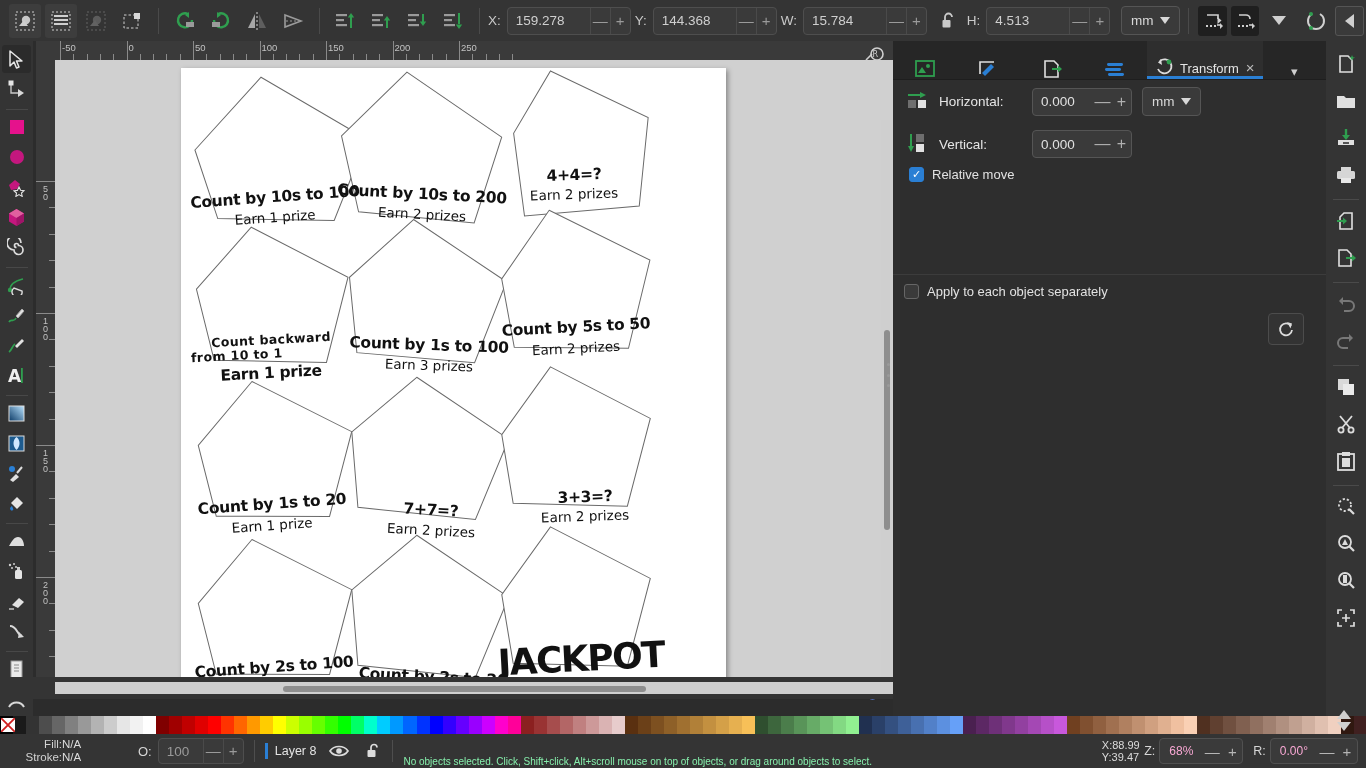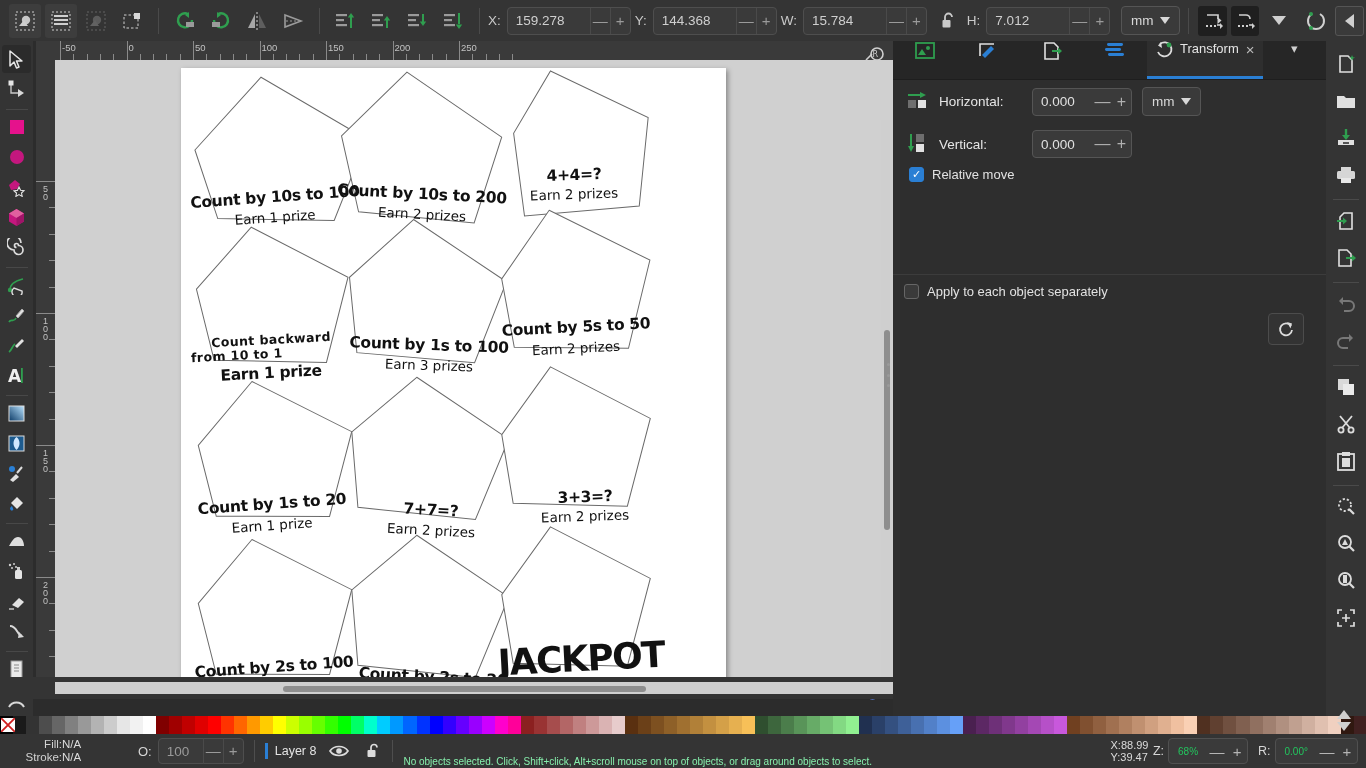--- a/index.html
+++ b/index.html
@@ -270,7 +270,7 @@
     <div class="coordfield">
       <span class="lbl">H:</span>
       <div class="spin">
-        <span class="val">7.012</span>
+        <span class="val">4.513</span>
         <span class="pm">—</span>
         <span class="pm">+</span>
       </div>

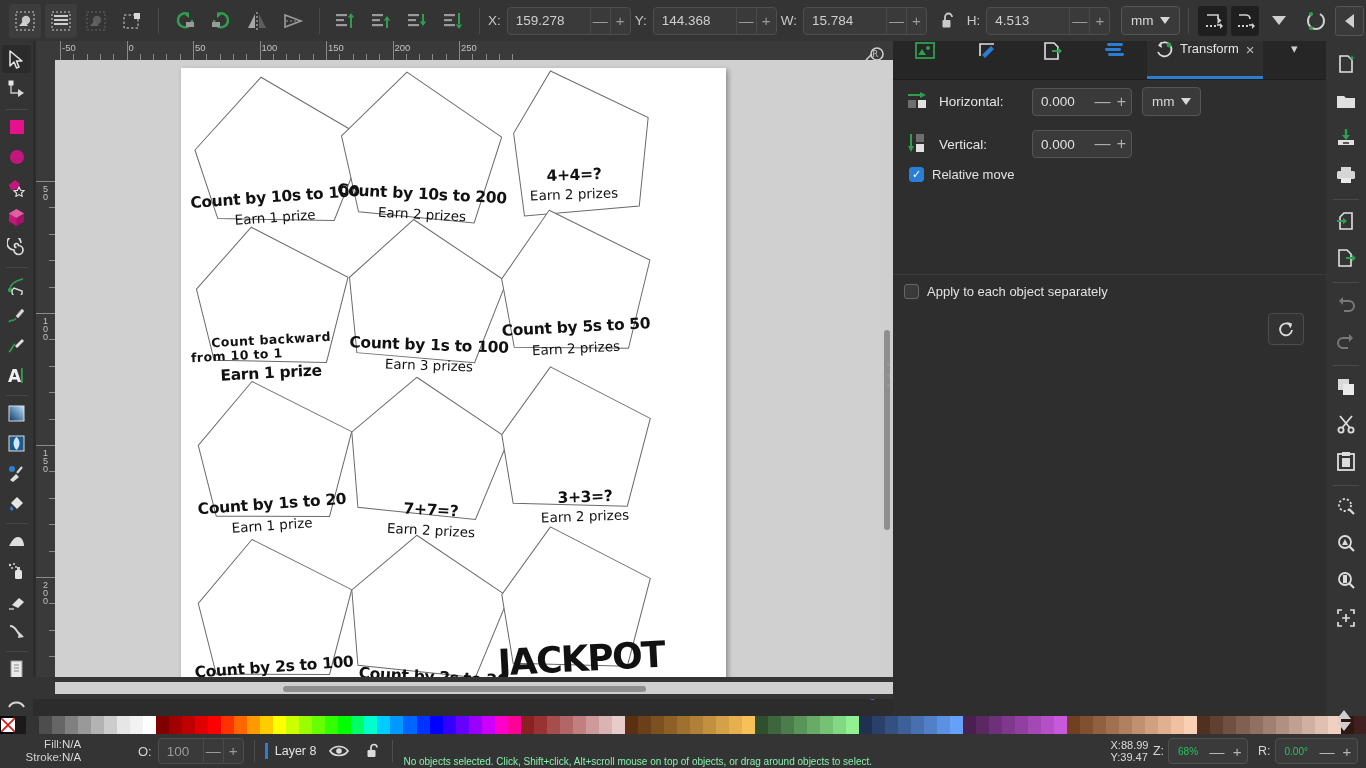--- a/index.html
+++ b/index.html
@@ -79,7 +79,7 @@
   .dock{ position:absolute; left:893px; top:41px; width:433px; height:675px; background:#2e2e2e;}
   .dock-tabs{ display:flex; align-items:stretch; height:39px; background:#262626;
               border-bottom:1px solid #1e1e1e;}
-  .dtab{ width:64px; display:flex; align-items:flex-start; justify-content:center; }
+  .dtab{ width:64px; display:flex; align-items:flex-end; justify-content:center; }
   .dtab.active{ background:#2e2e2e; border-bottom:3px solid #2a7fd4; padding:0 8px;
                 width:auto; gap:5px; }
   .dtab .tname{ font-size:13px; color:#e4e4e4; }

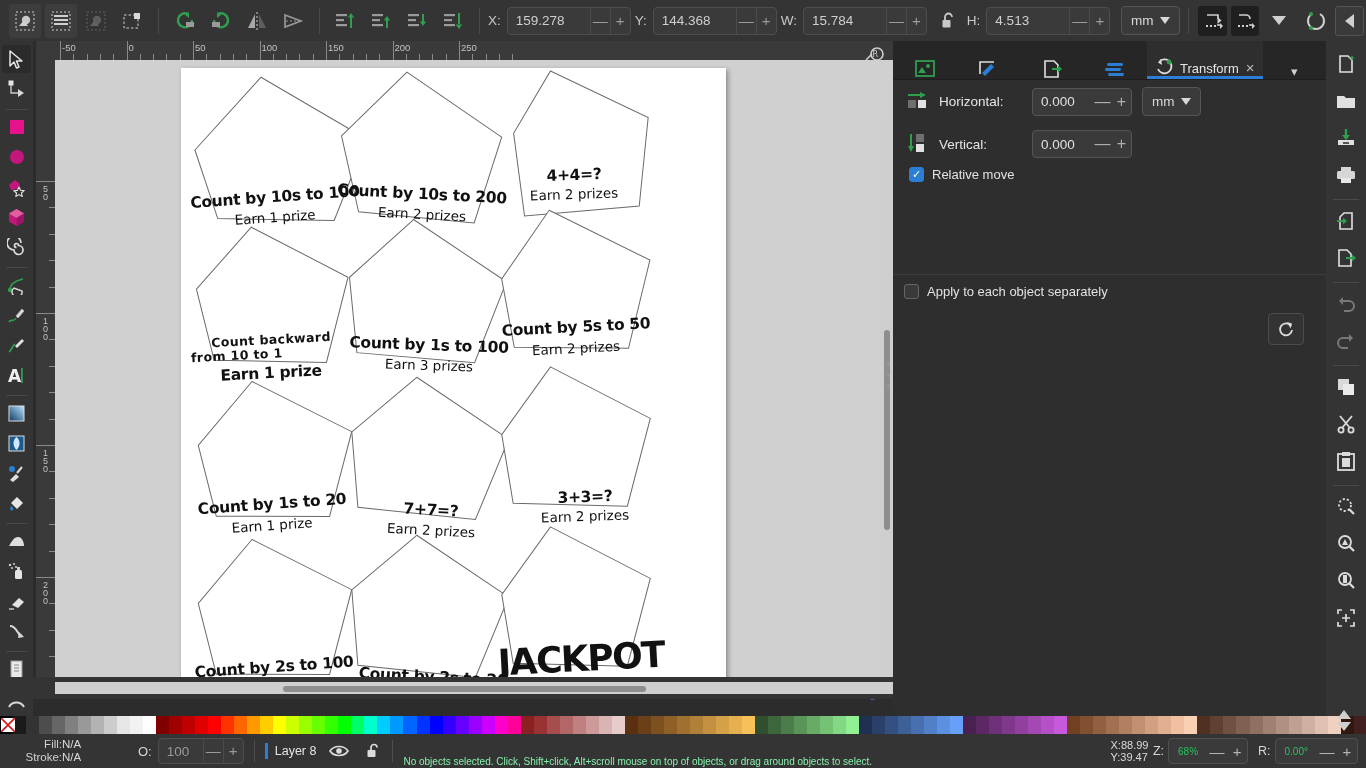--- a/index.html
+++ b/index.html
@@ -121,7 +121,7 @@
   .xy{ font-size:11px;line-height:12.5px;color:#dcdcdc;}
   .zoombox{ display:flex;align-items:center;background:#3a3a3a;border:1px solid #505050;
             border-radius:4px;height:26px;}
-  .zoombox .val{ padding:0 9px;font-size:10px;color:#22c55e;}
+  .zoombox .val{ padding:0 9px;font-size:12px;color:#f9a8d4;}
   .zoombox .pm{ width:20px;text-align:center;color:#b5b5b5;font-size:15px;}
   svg{ display:block; }
 </style>

